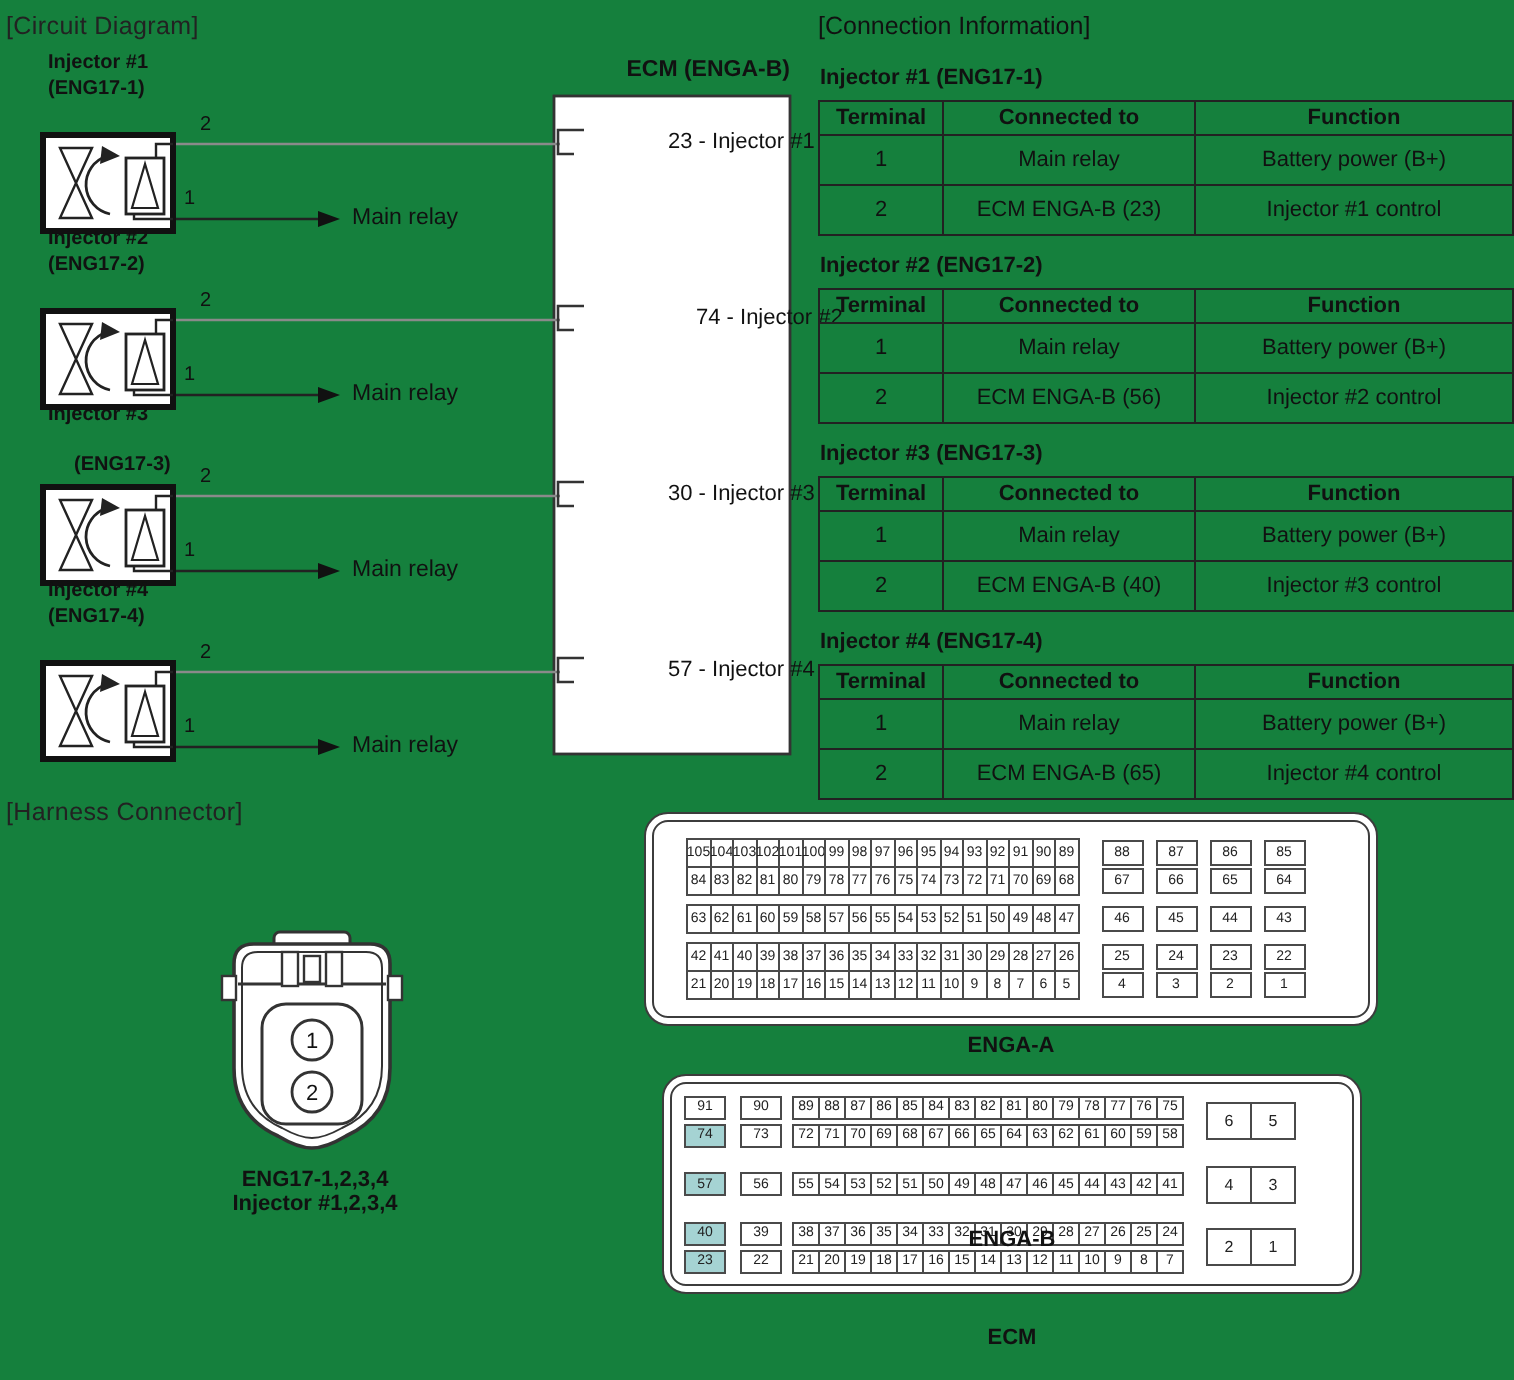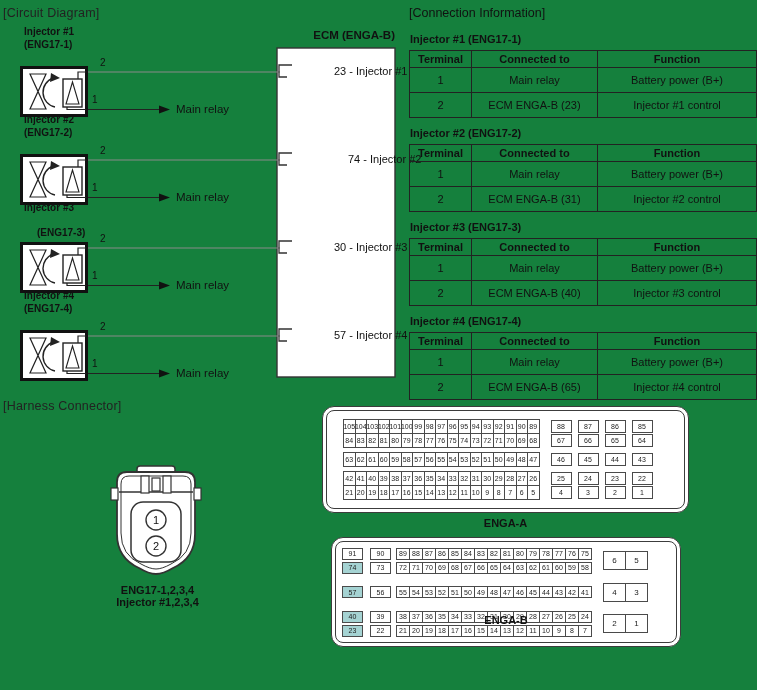--- a/index.html
+++ b/index.html
@@ -203,7 +203,7 @@
               </tr>
               <tr>
                 <td>2</td>
-                <td>ECM ENGA-B (31)</td>
+                <td>ECM ENGA-B (56)</td>
                 <td>Injector #2 control</td>
               </tr>
             </tbody>

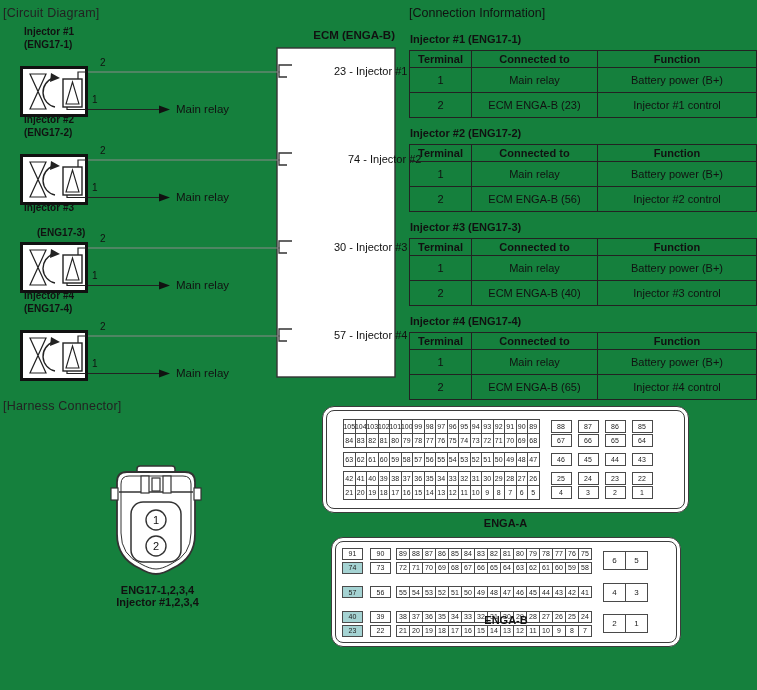--- a/index.html
+++ b/index.html
@@ -575,6 +575,7 @@
       </div>
   </div>
   <div class="conn-name" style="left:331px;top:614px;width:350px;">ENGA-B</div>
+  <div class="conn-name" style="left:331px;top:663px;width:350px;">ECM</div>
 
 </div>
 

